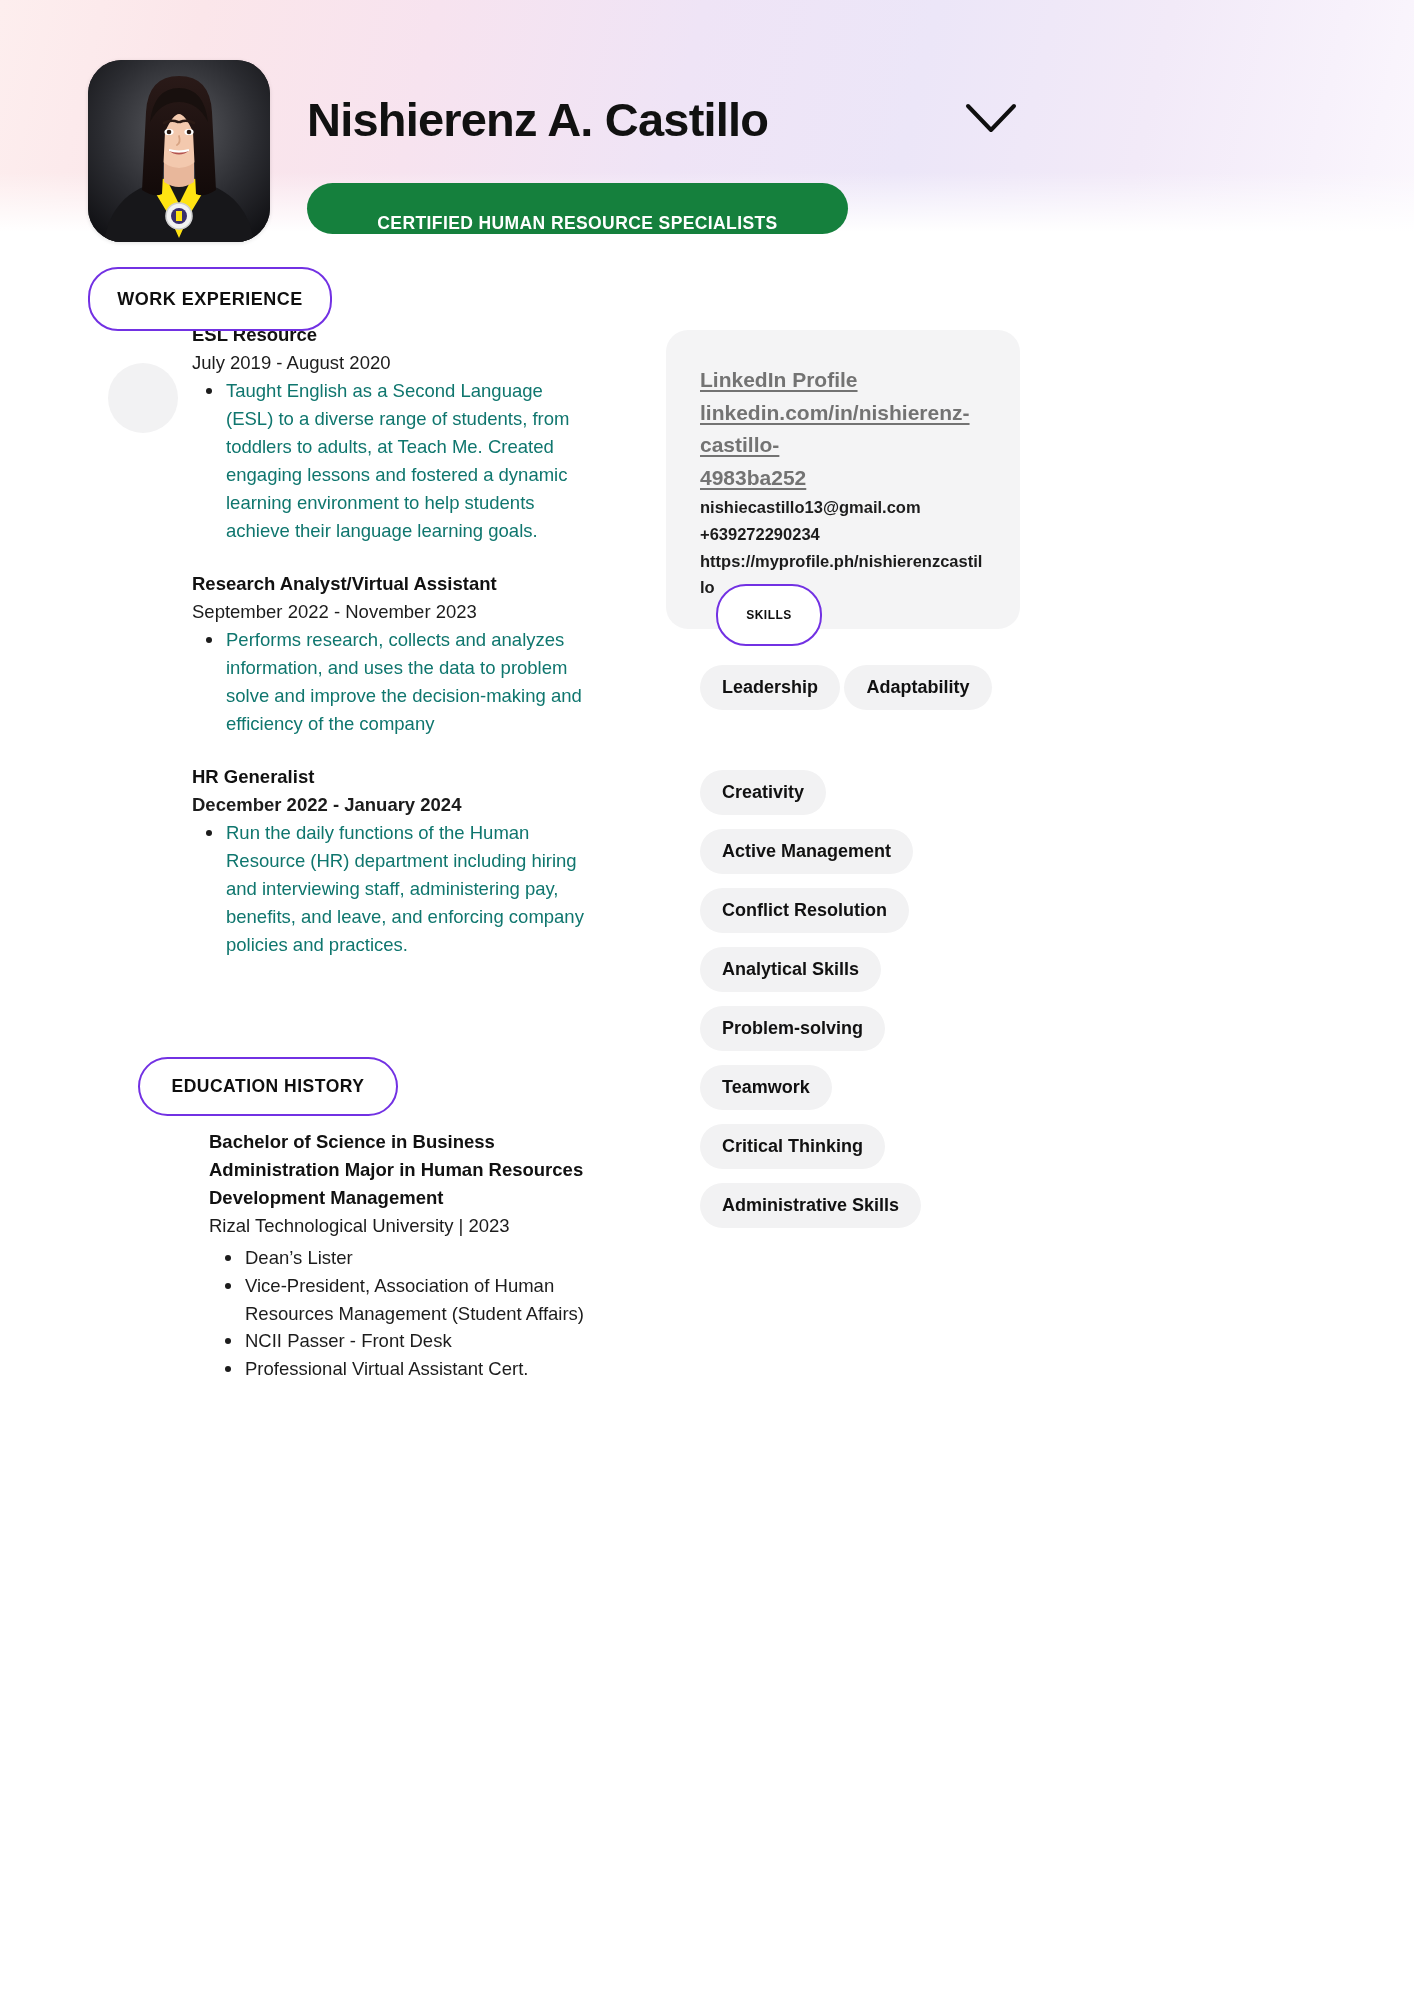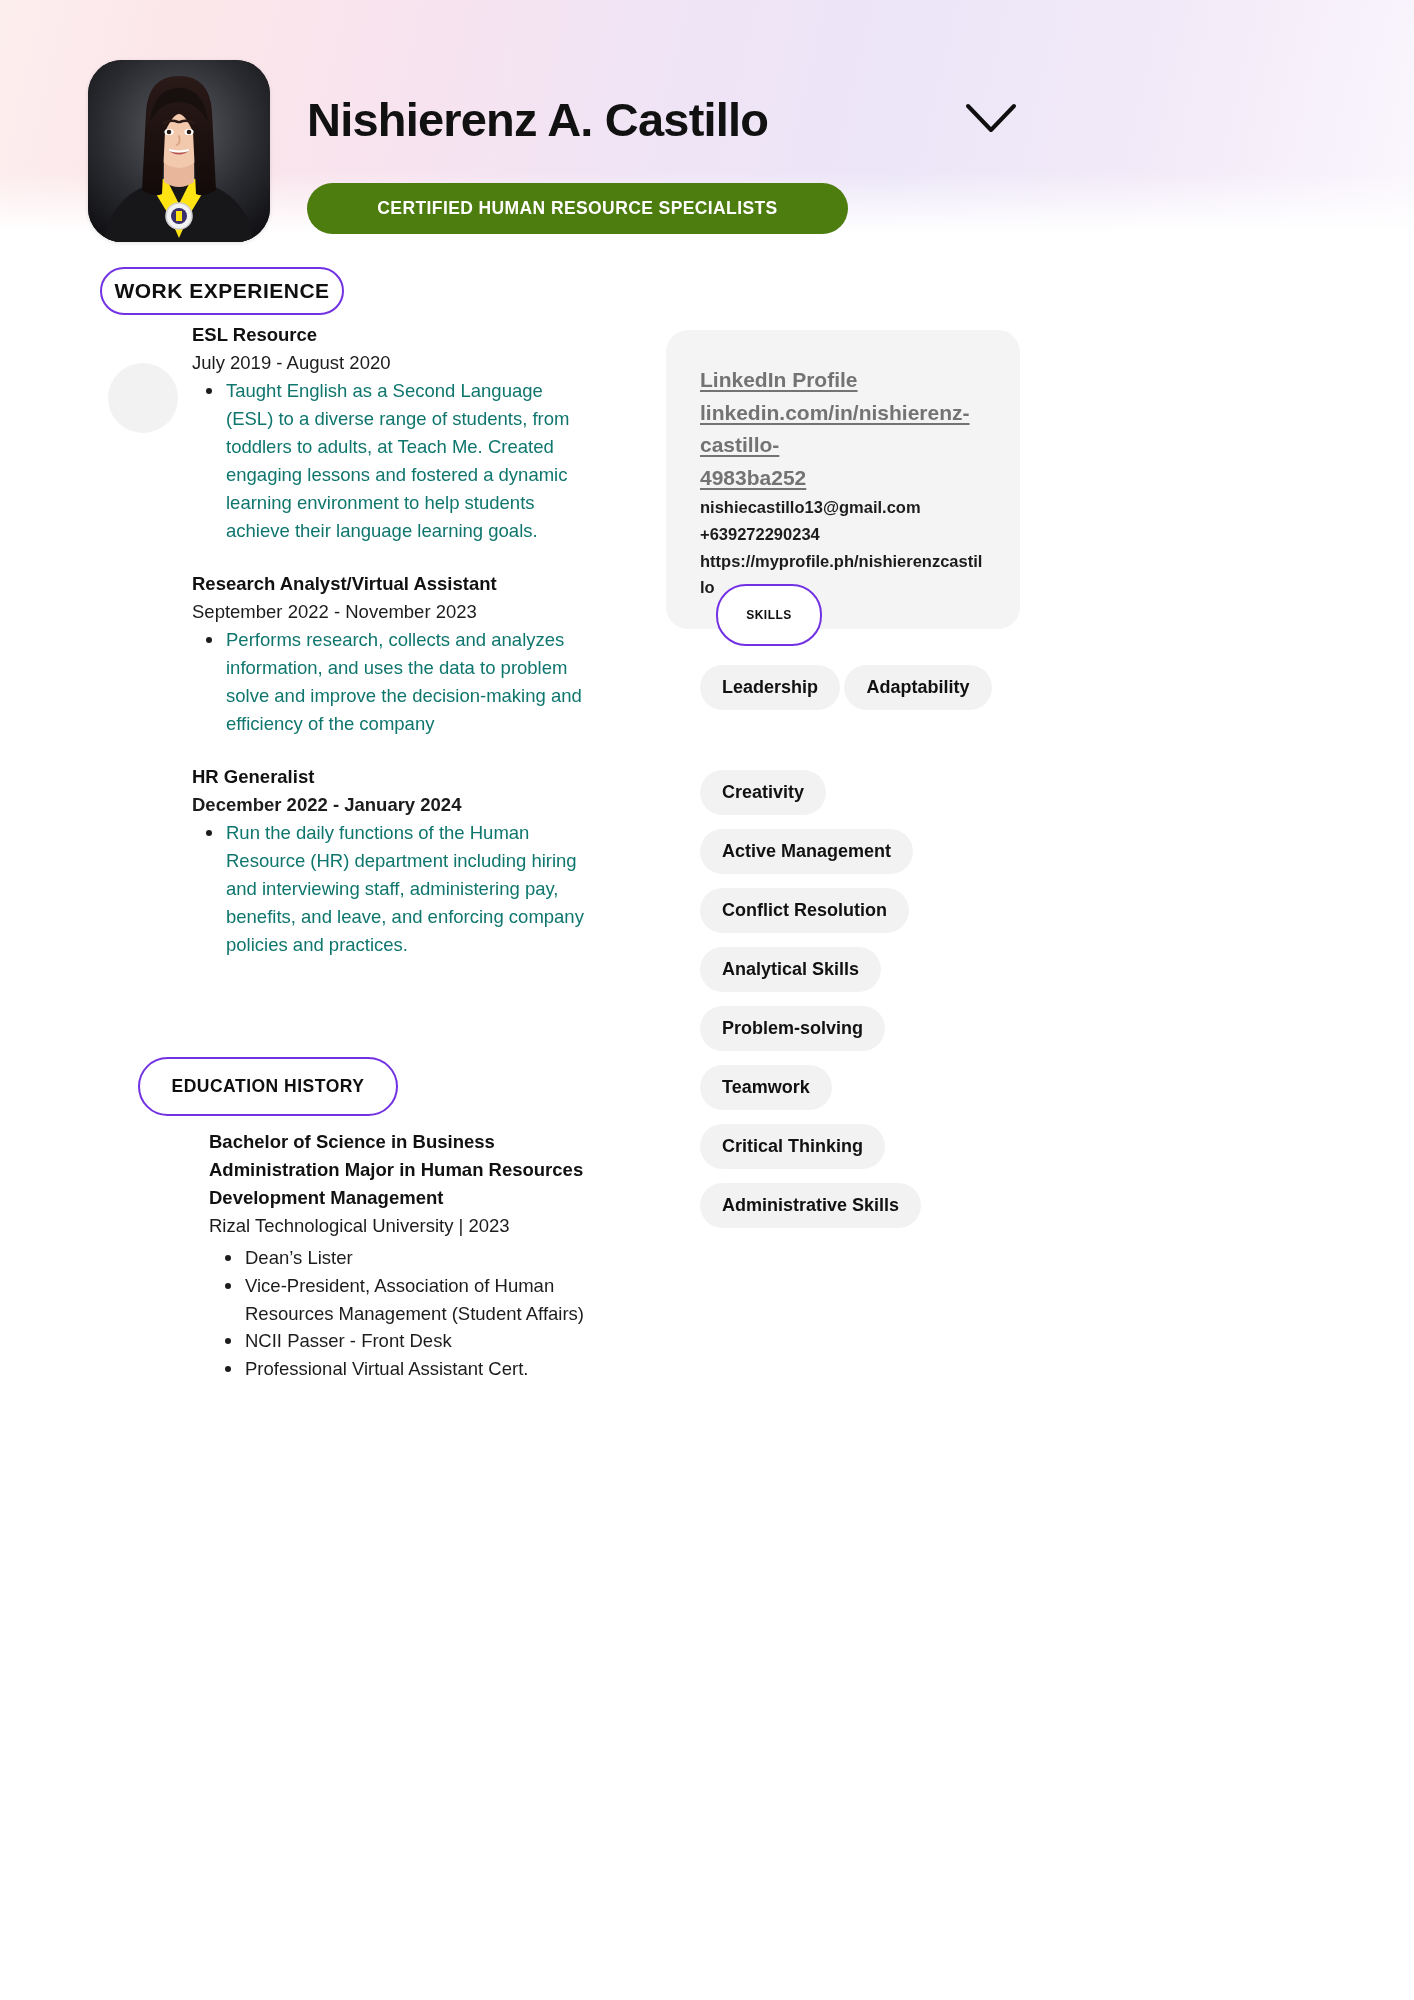--- a/index.html
+++ b/index.html
@@ -78,9 +78,9 @@
     left: 307px; top: 183px;
     width: 541px; height: 51px;
     border-radius: 26px;
-    background: #4d7c0f;
+    background: #15803d;
     display: flex;
-    align-items: center;
+    align-items: flex-end;
     justify-content: center;
     z-index: 6;
   }

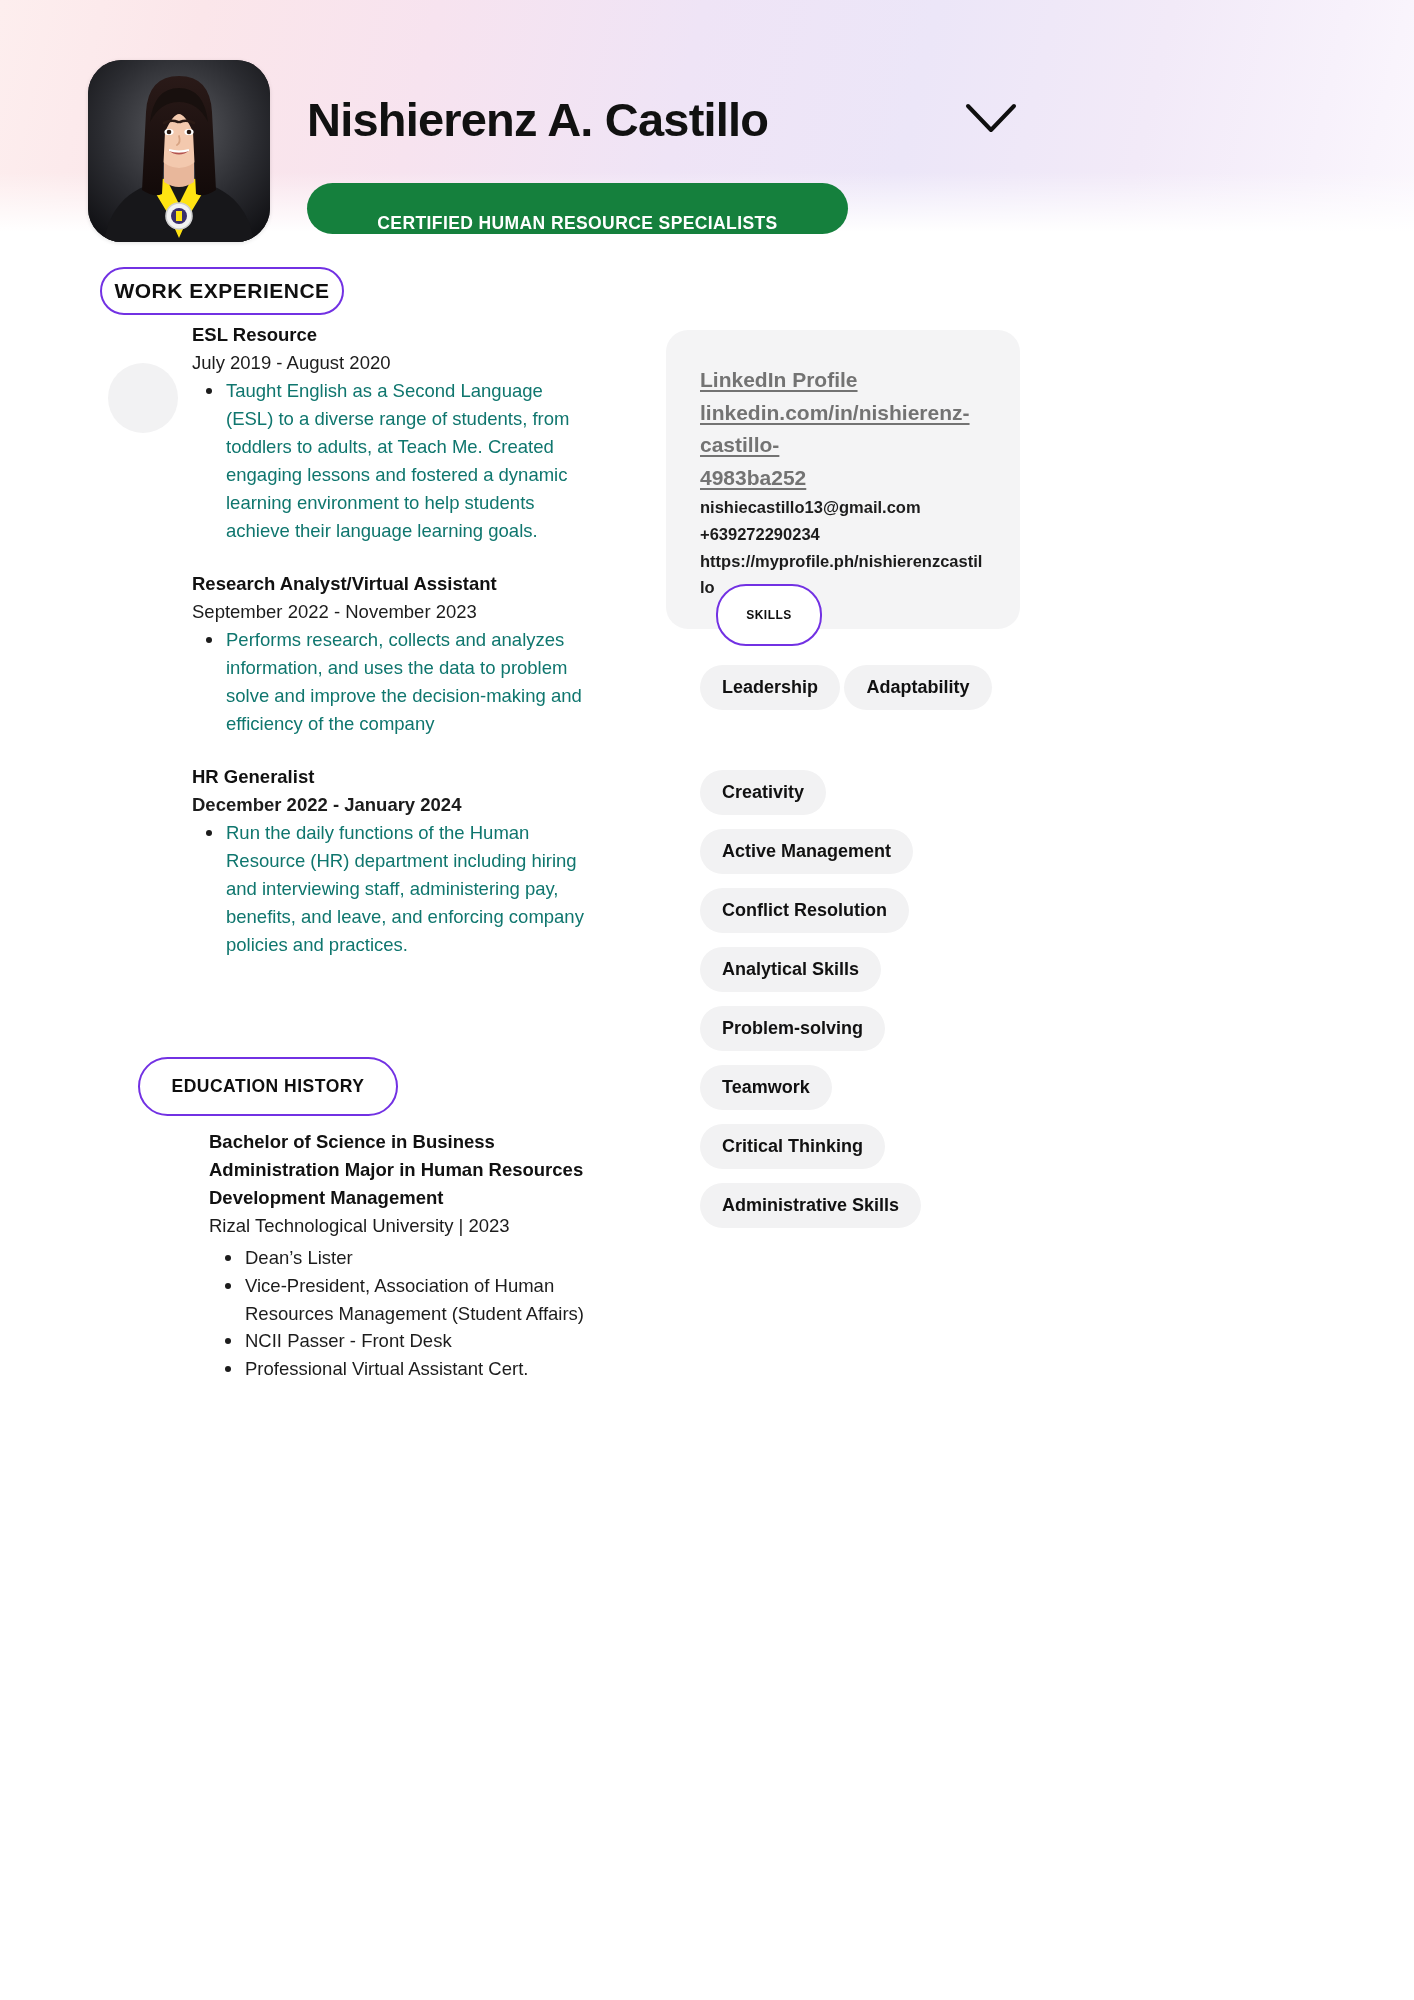--- a/index.html
+++ b/index.html
@@ -106,9 +106,9 @@
     z-index: 4;
   }
   #pill-work {
-    left: 100px; top: 267px;
-    width: 244px; height: 48px;
-    font-size: 21px;
+    left: 88px; top: 267px;
+    width: 244px; height: 64px;
+    font-size: 18px;
   }
   #pill-education {
     left: 138px; top: 1057px;

